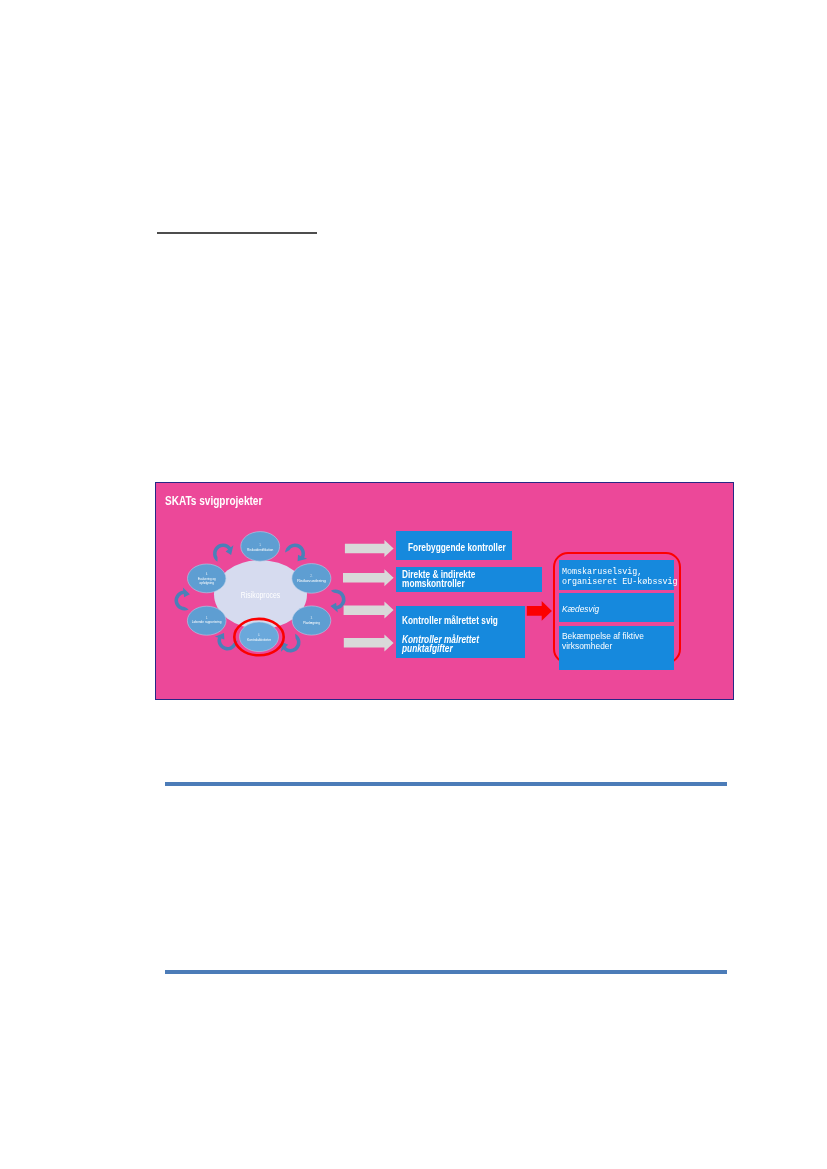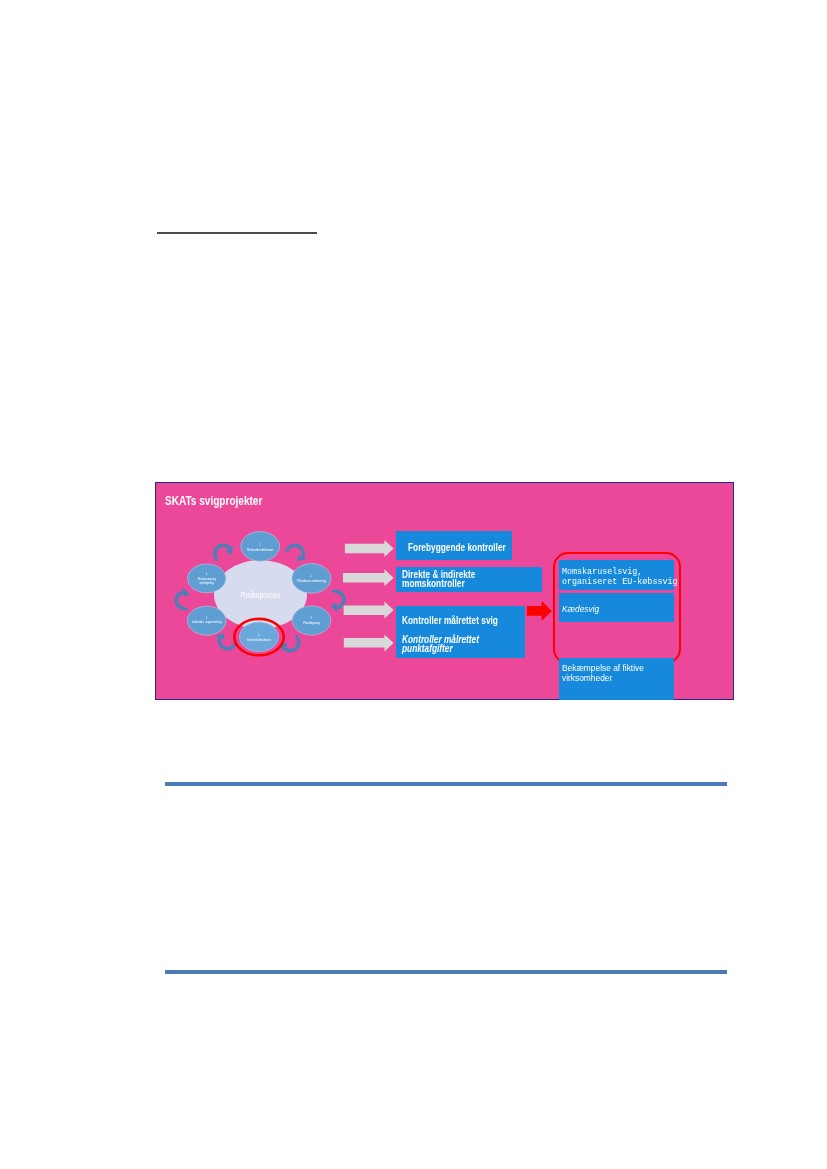--- a/index.html
+++ b/index.html
@@ -29,7 +29,7 @@
   #cb4 .txt.l2{top:15.4px;}
   #pb1{left:403.5px;top:78.4px;width:115.6px;height:30.3px;font-family:Liberation Mono, monospace;}
   #pb2{left:403.5px;top:111.7px;width:115.6px;height:28.9px;font-style:italic;}
-  #pb3{left:403.5px;top:144.1px;width:115.6px;height:44px;margin-top:32px;}
+  #pb3{left:403.5px;top:144.1px;width:115.6px;height:44px;}
   #pb1 .txt{top:6.6px;}
   #pb1 .txt.l2{top:16.5px;}
   #pb2 .txt{top:11.3px;}

